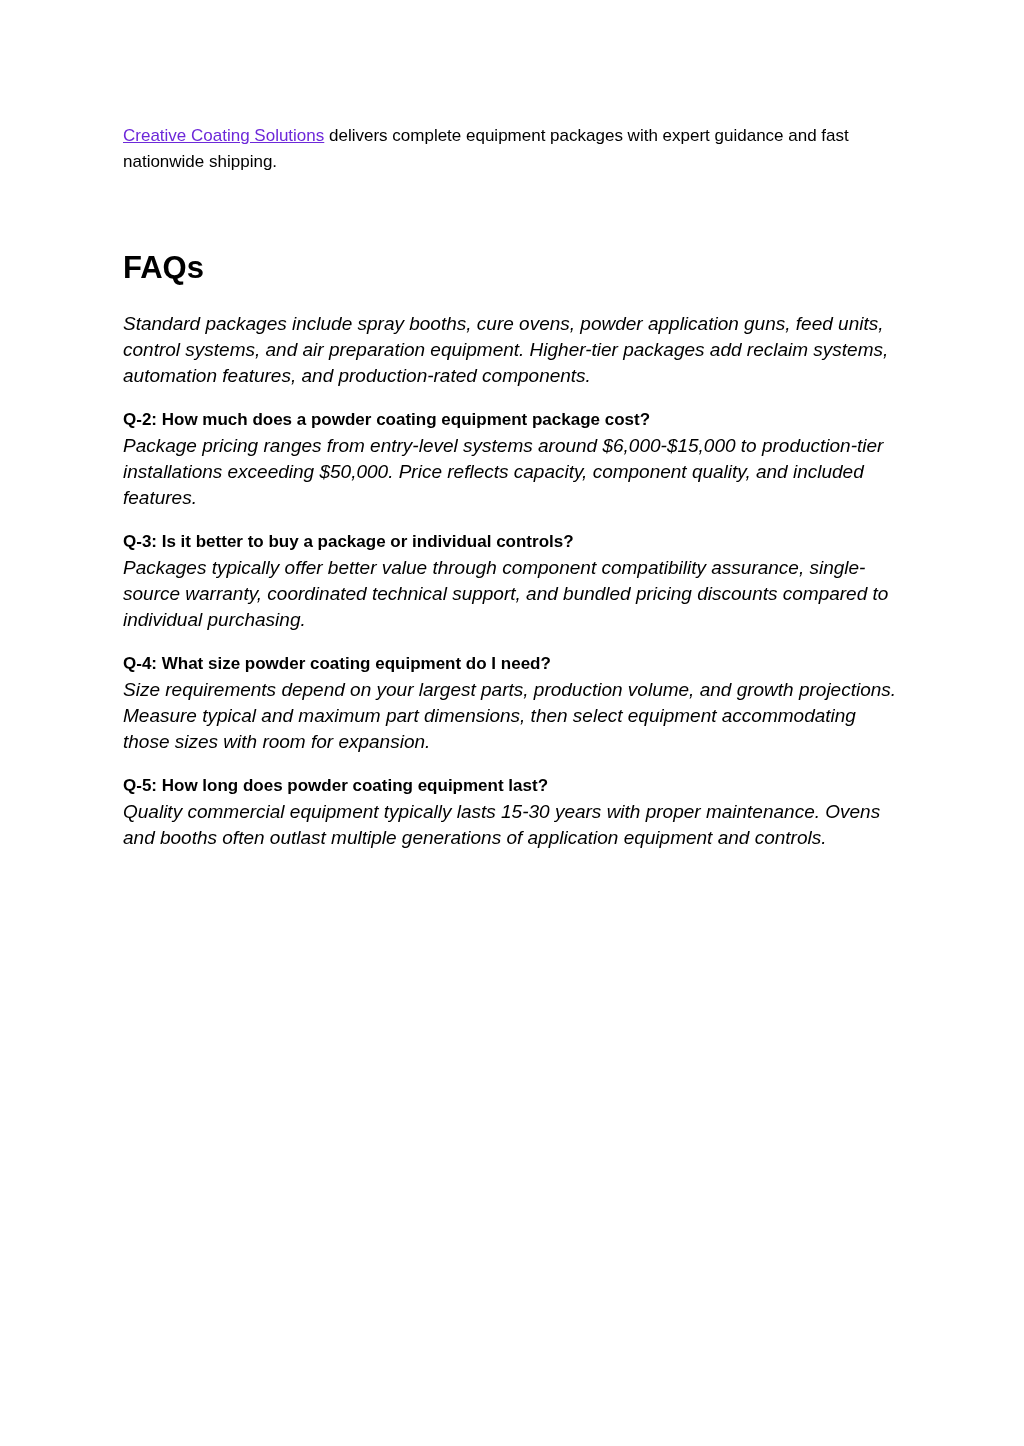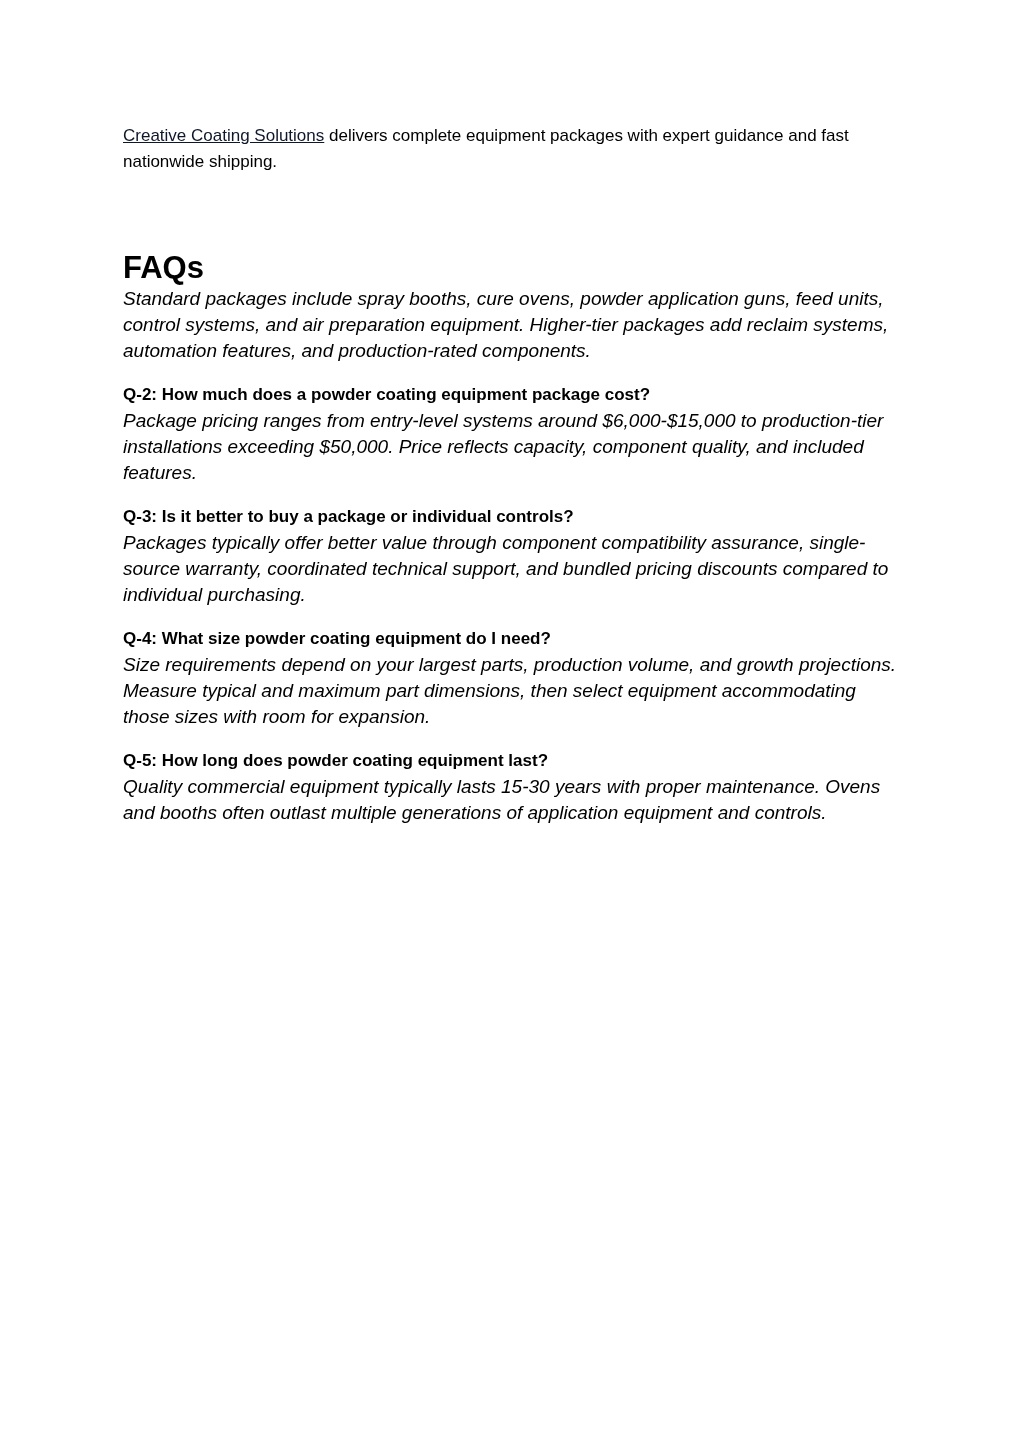--- a/index.html
+++ b/index.html
@@ -27,7 +27,7 @@
     margin-bottom: 0;
   }
   .doc-link {
-    color: #0f172a;
+    color: #6d28d9;
     text-decoration: underline;
     cursor: pointer;
   }

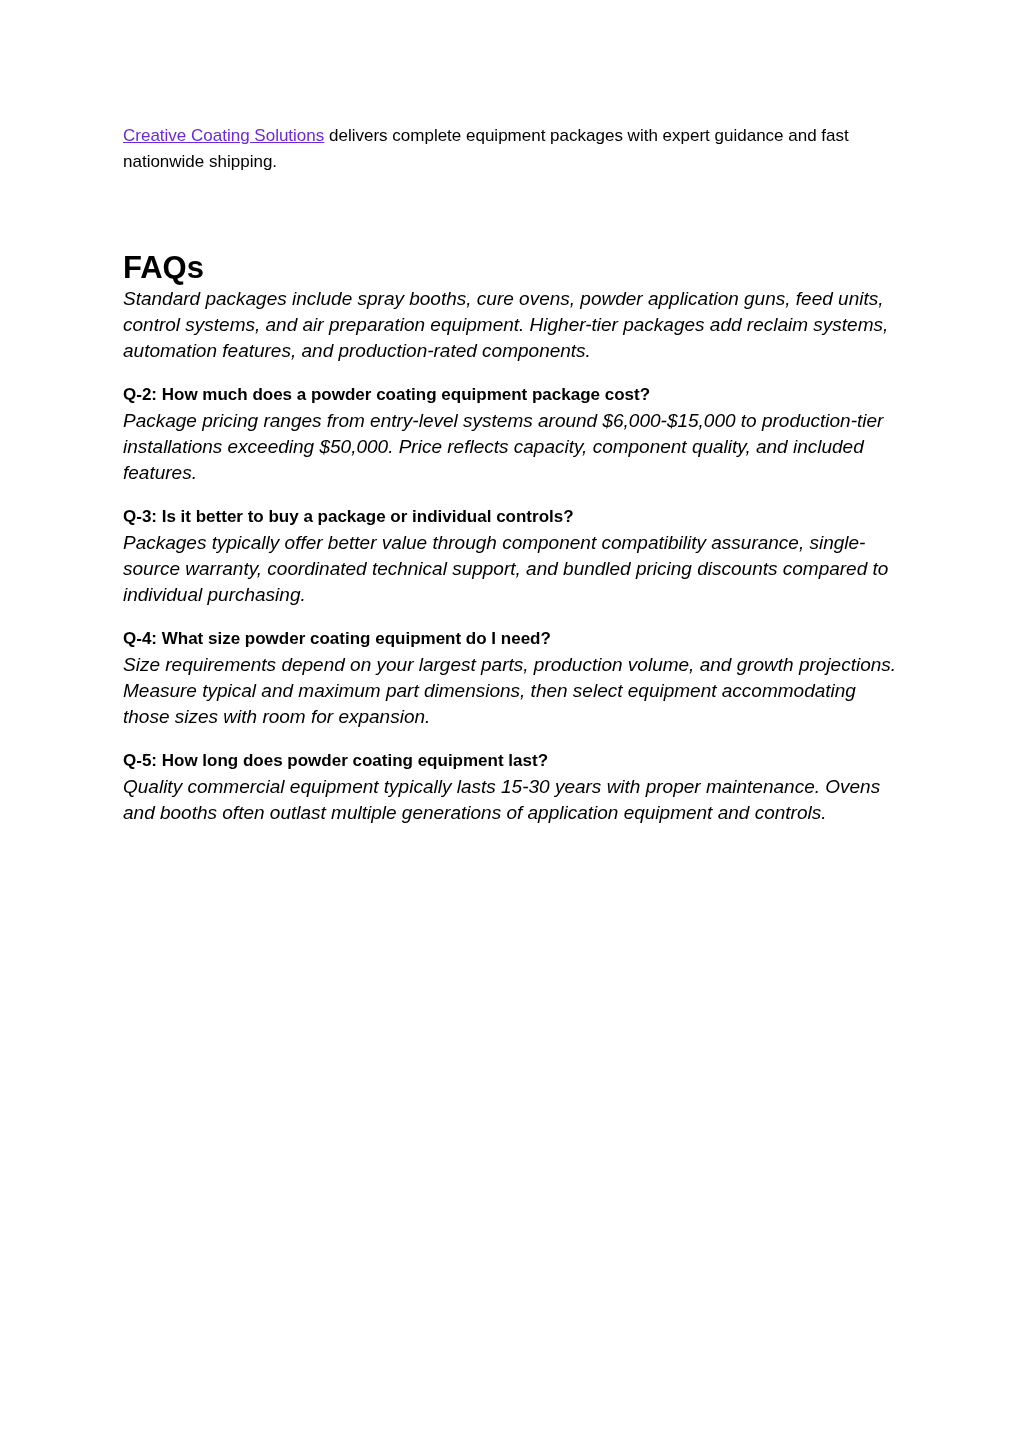--- a/index.html
+++ b/index.html
@@ -36,6 +36,7 @@
     line-height: 36px;
     font-weight: 700;
     margin-top: 75px;
+    margin-bottom: 25px;
     color: #000000;
   }
   .faq-item {

